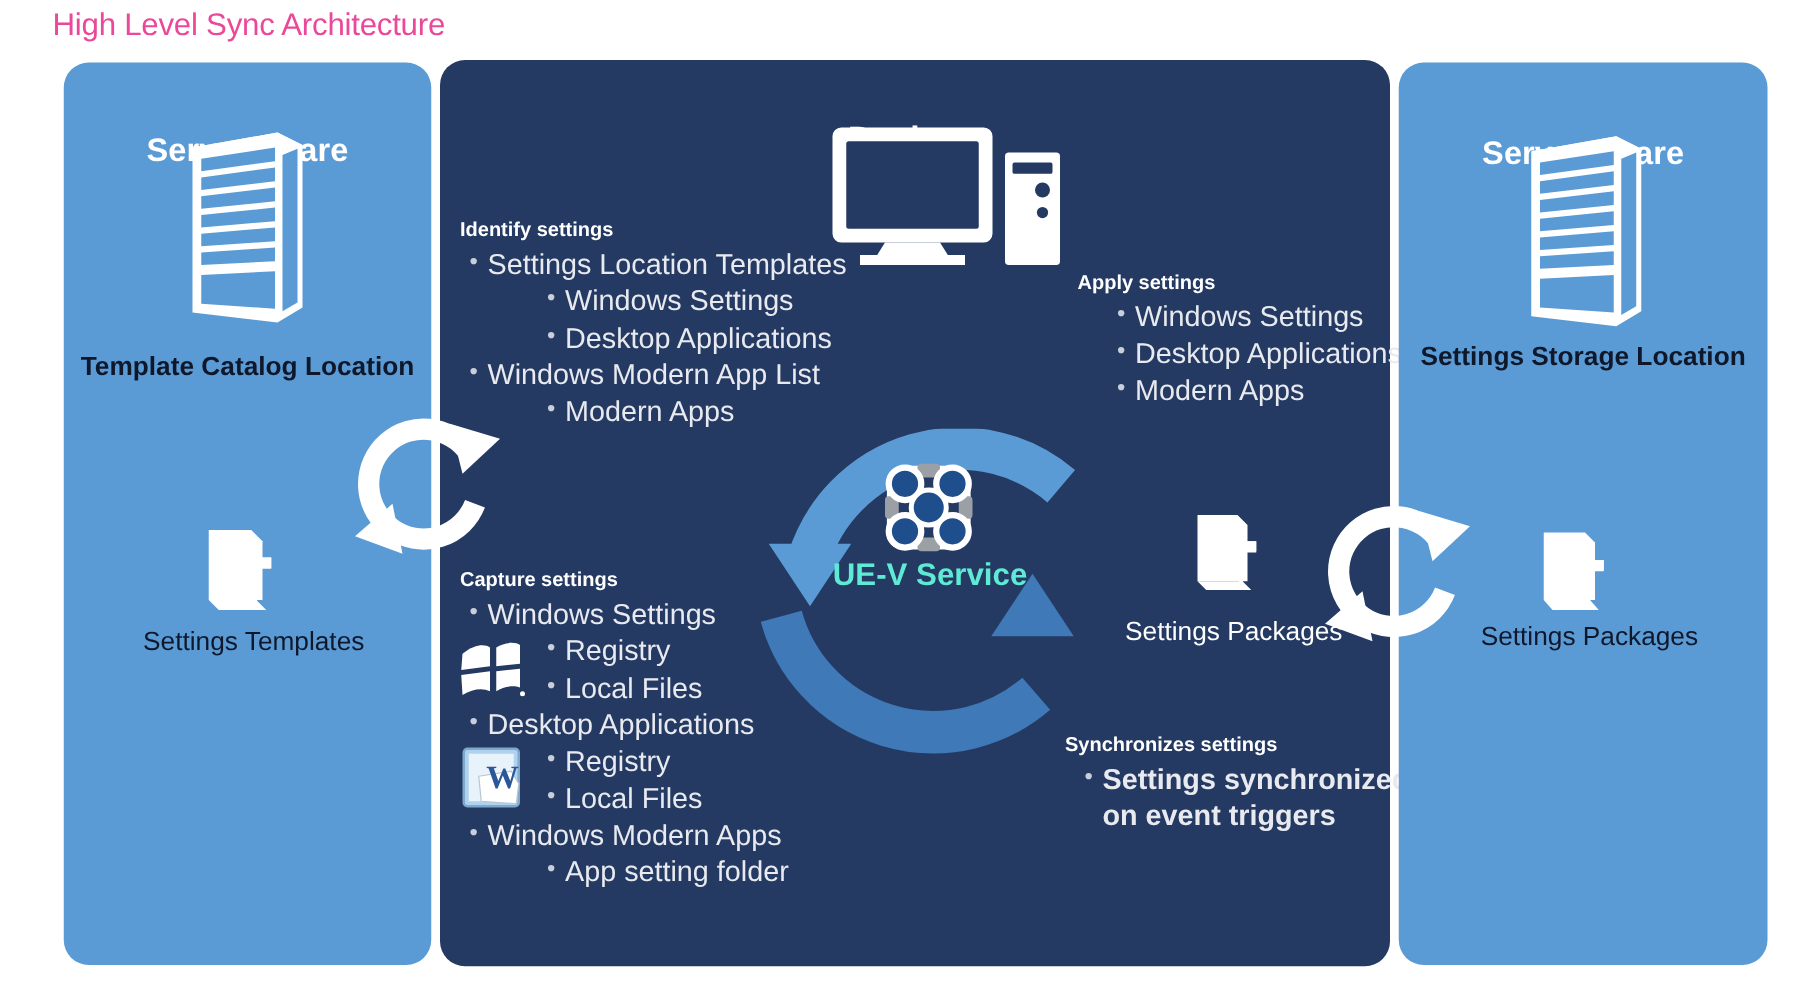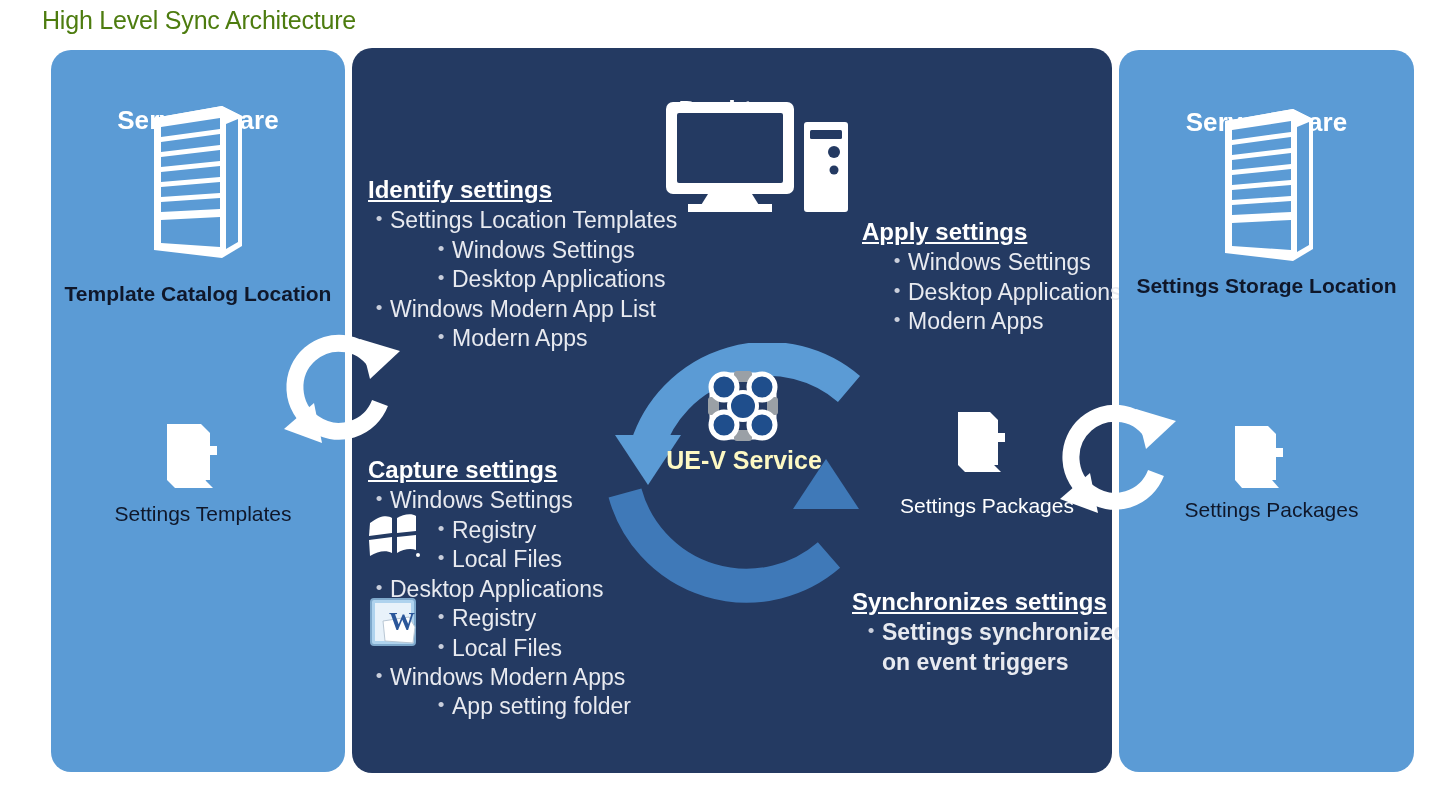--- a/index.html
+++ b/index.html
@@ -14,7 +14,7 @@
 
   .title{
     position:absolute;left:42px;top:6px;
-    font-size:25px;color:#4d7c0f;font-weight:400;
+    font-size:25px;color:#ec4899;font-weight:400;
     letter-spacing:-0.2px;white-space:nowrap;
   }
 

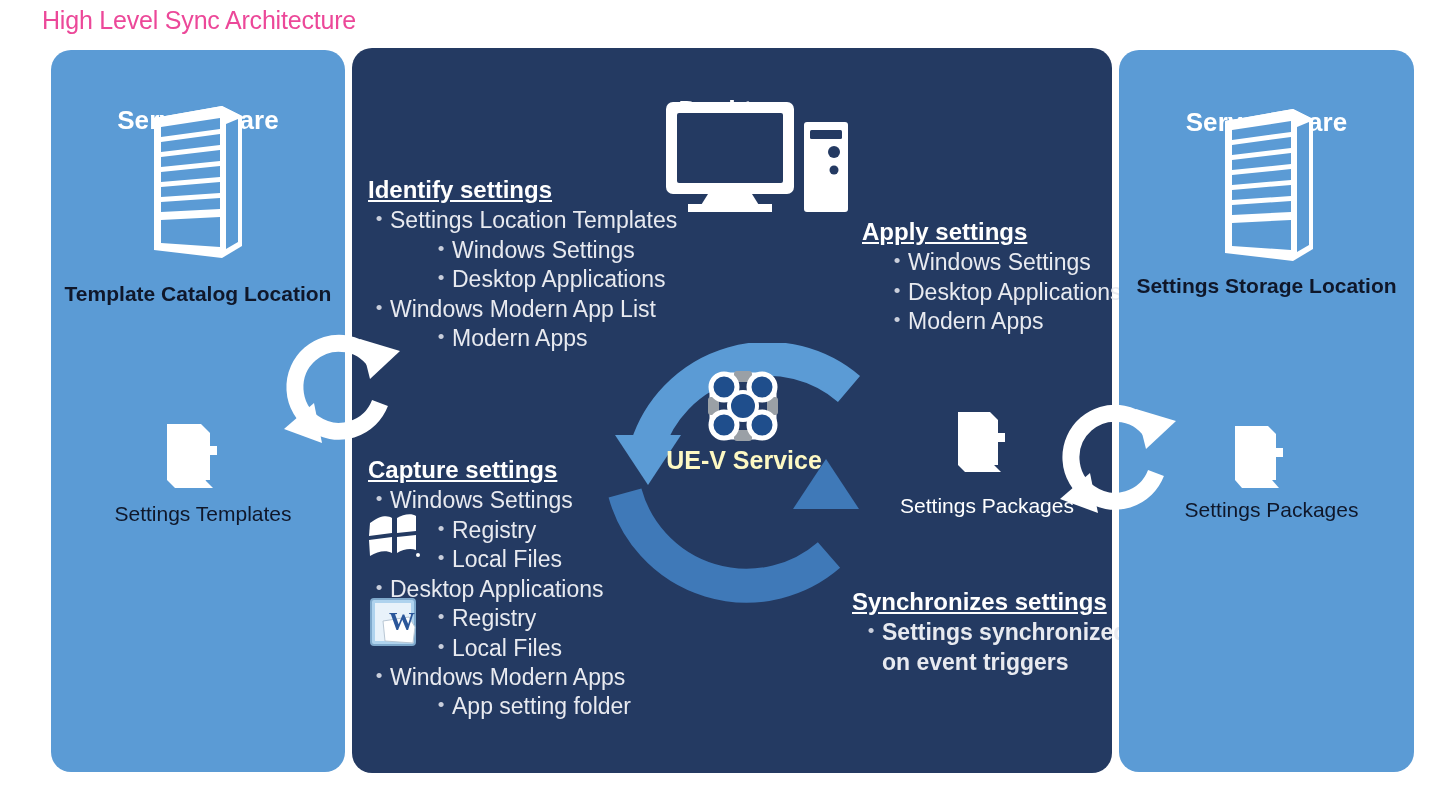--- a/index.html
+++ b/index.html
@@ -43,7 +43,7 @@
 
   
   .tblock{position:absolute;color:#ffffff;}
-  .tb-title{font-weight:bold;font-size:24px;color:#ffffff;margin:0 0 2px 0;line-height:1.18;text-decoration:underline;}
+  .tb-title{font-weight:bold;font-size:16px;color:#ffffff;margin:0 0 2px 0;line-height:1.18;}
   .li{display:flex;align-items:flex-start;line-height:1.28;font-size:23px;color:#E8EAF0;font-weight:400;}
   .li .bul{flex:0 0 auto;width:22px;text-align:center;color:#C9CEDB;font-size:19px;line-height:1.38;}
   .li .txt{flex:1 1 auto;}

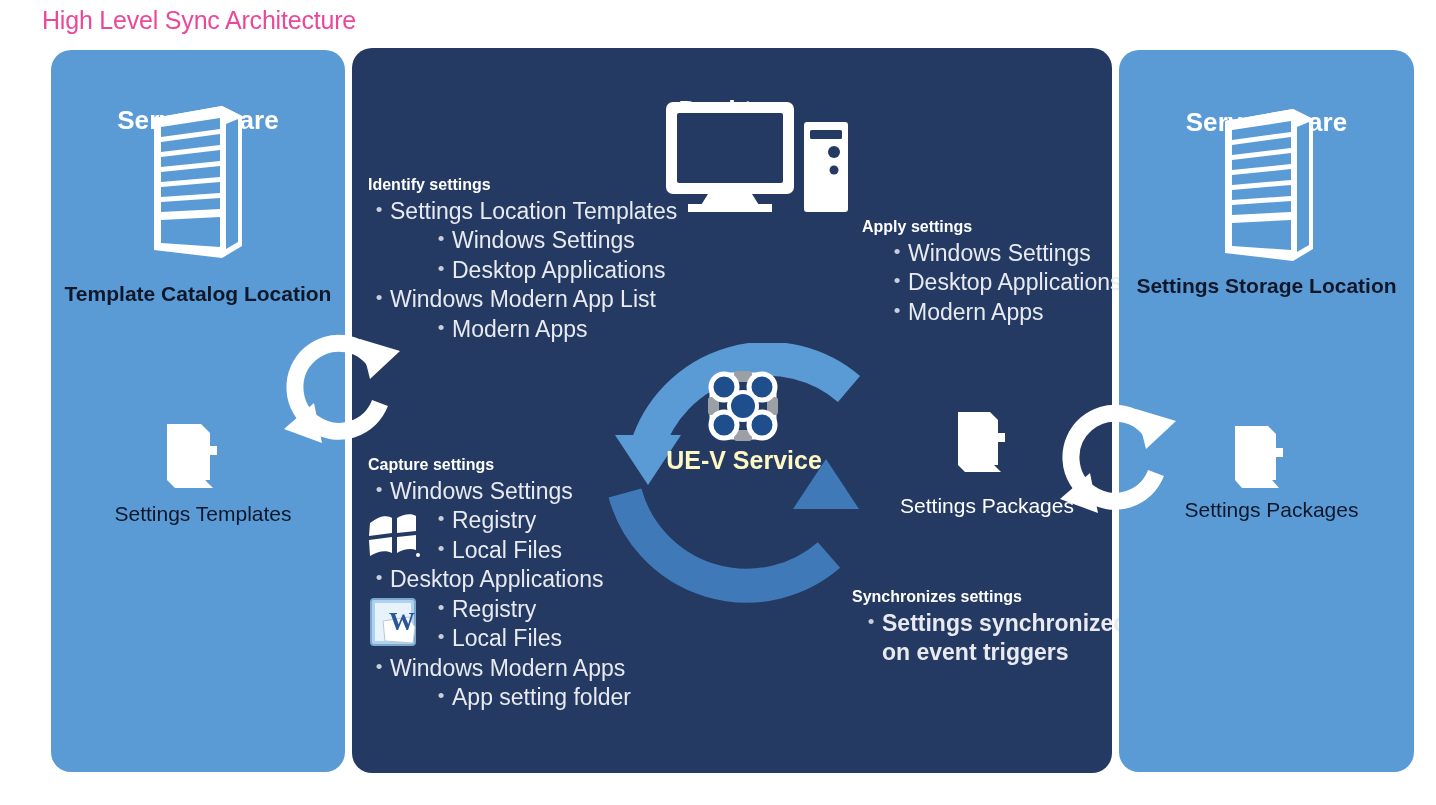--- a/index.html
+++ b/index.html
@@ -55,7 +55,7 @@
   
   .uev-label{
     position:absolute;left:640px;top:450px;width:216px;text-align:center;
-    color:#fef9c3;font-weight:bold;font-size:25px;
+    color:#5eead4;font-weight:bold;font-size:25px;
   }
 </style>
 </head>

